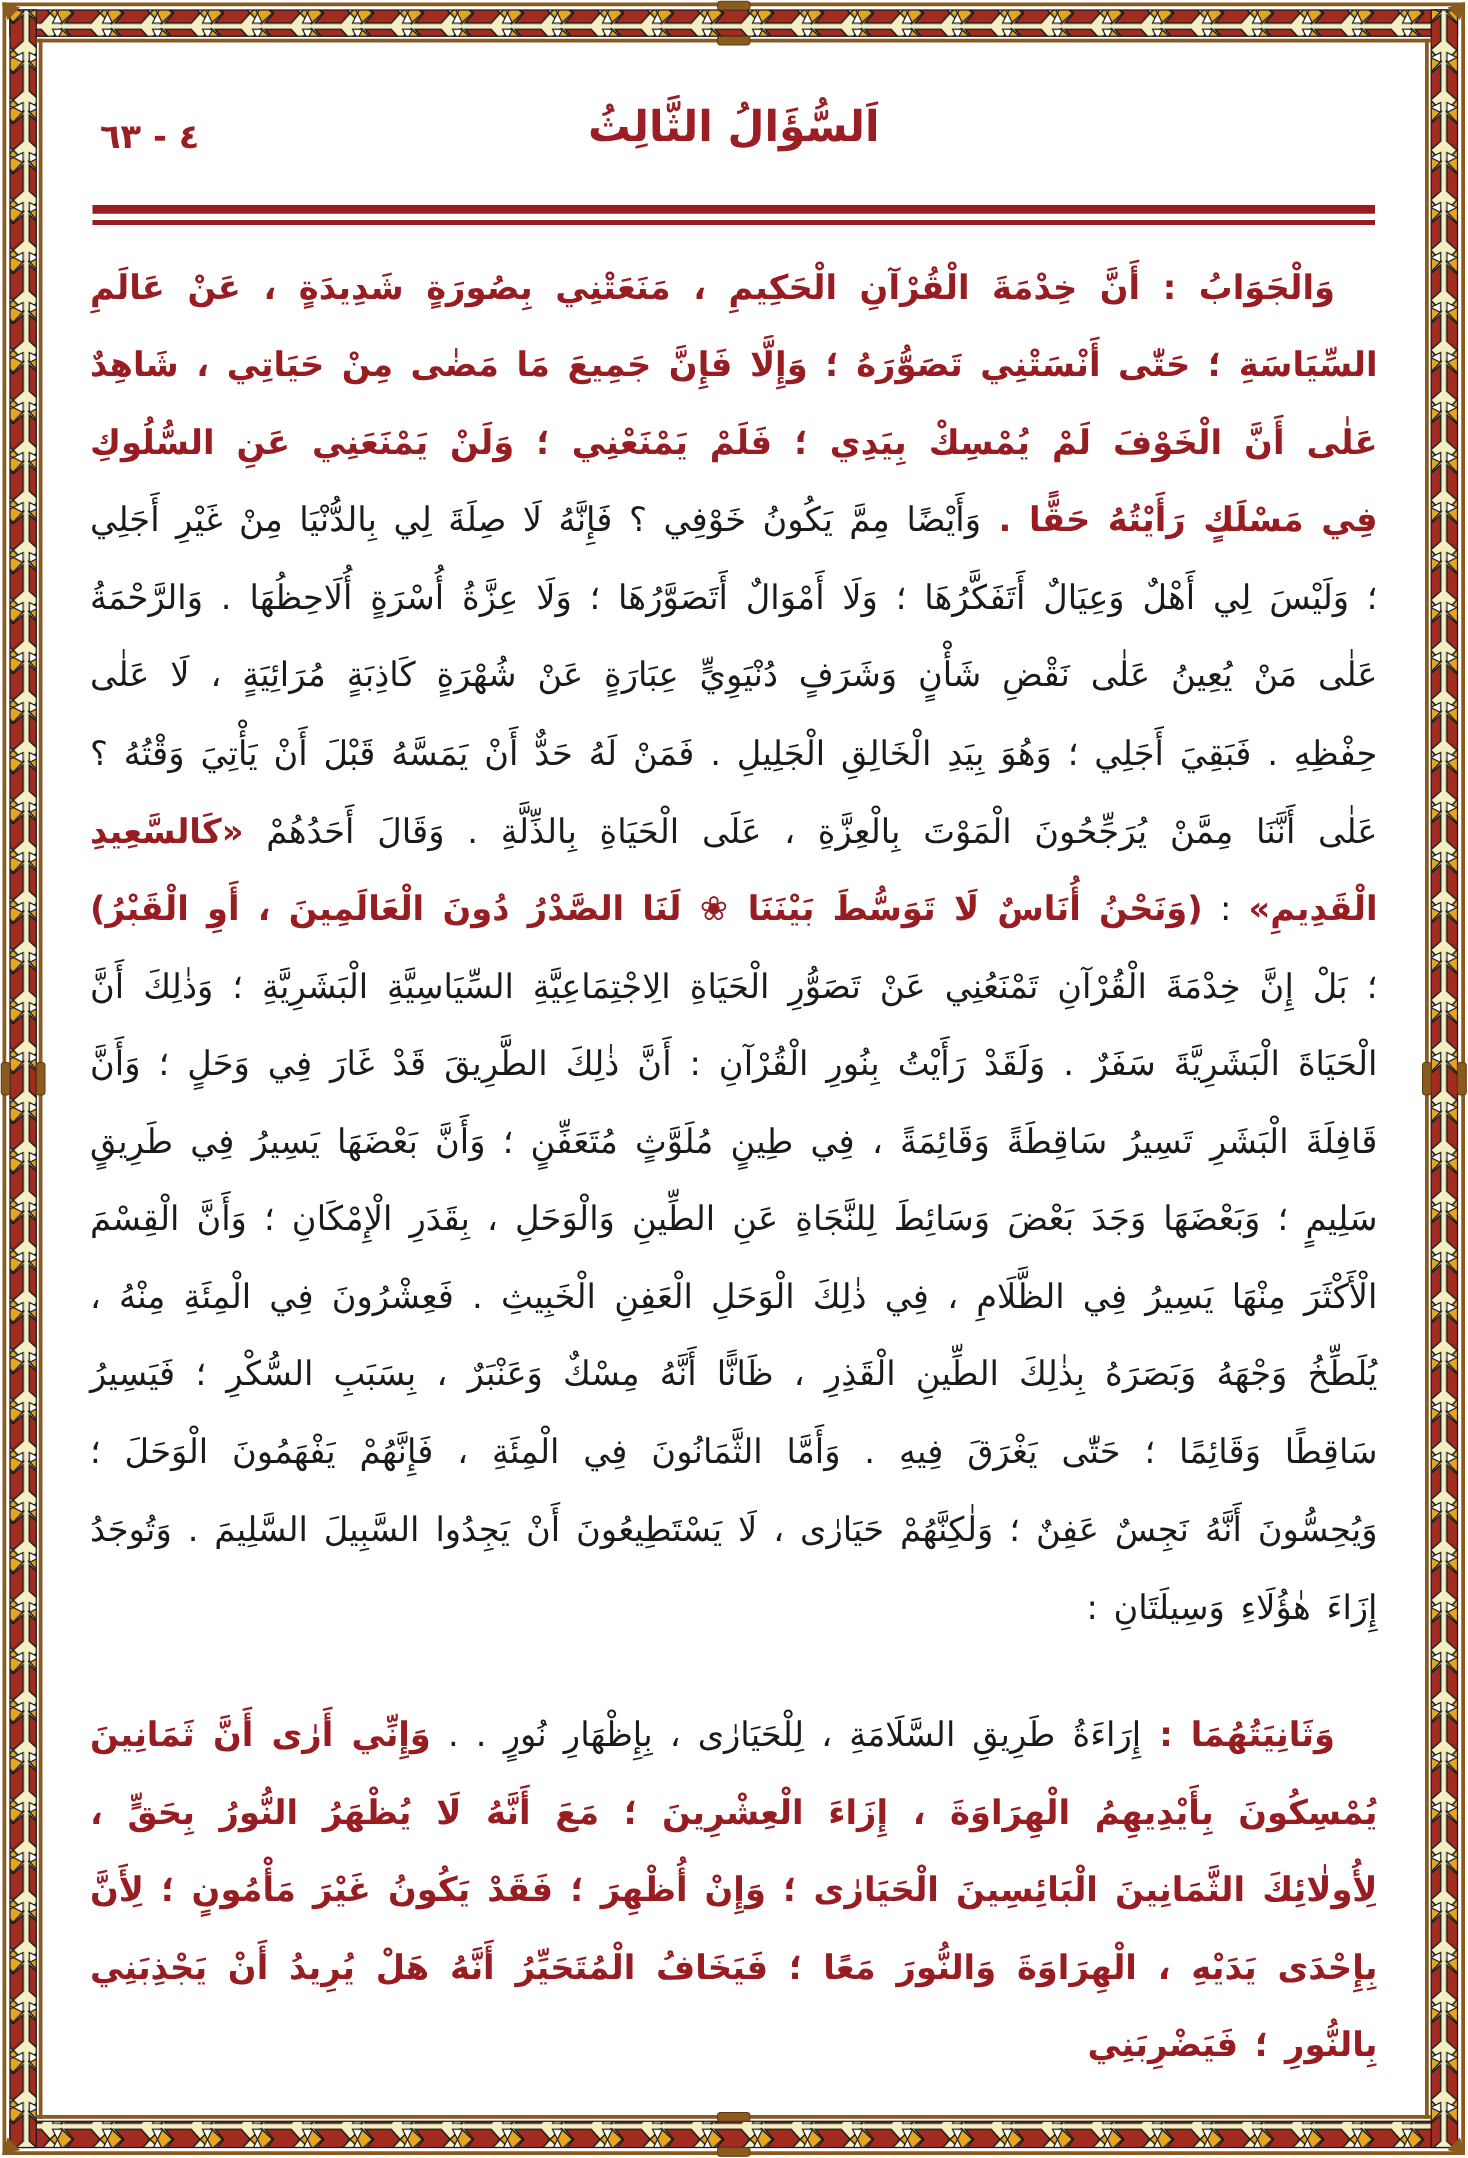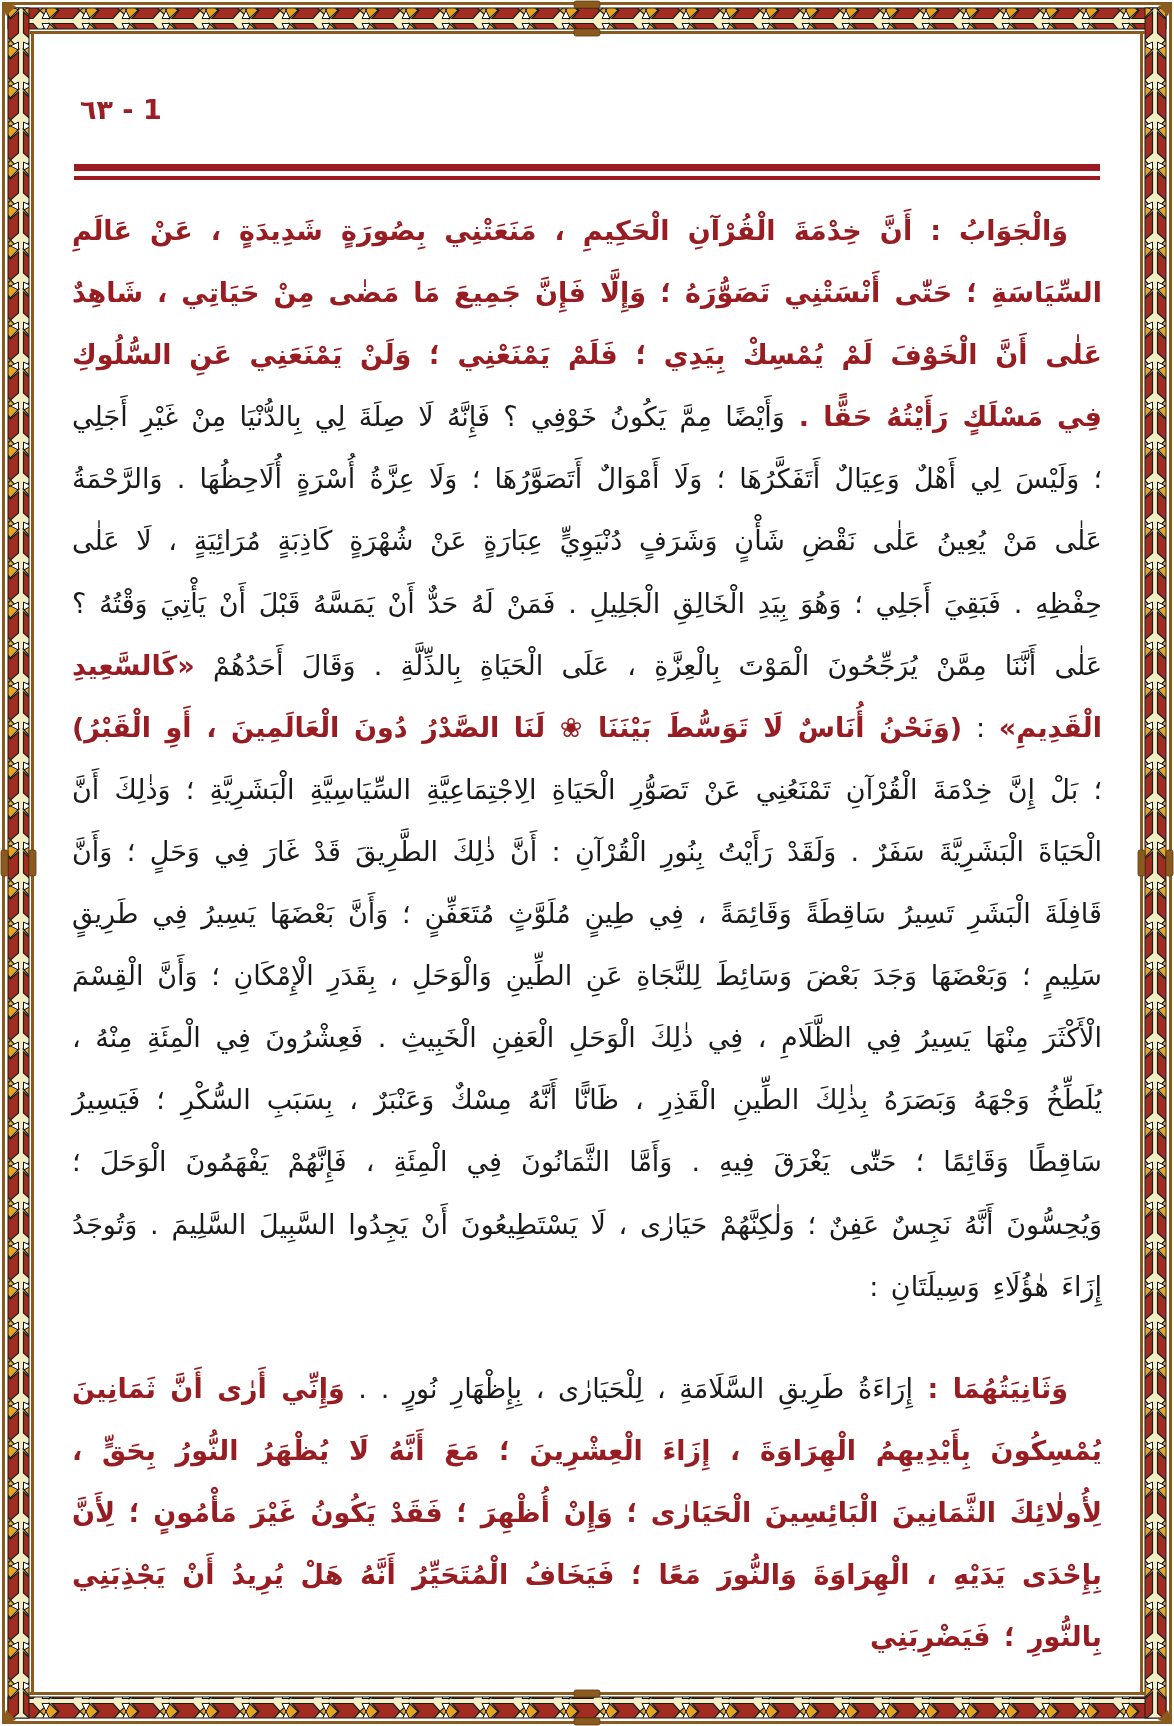--- a/index.html
+++ b/index.html
@@ -125,7 +125,7 @@
 
 <div class="content">
   <div class="header-row">
-    <div class="page-number">1 - ٦٣</div>
+    <div class="page-number">٤ - ٦٣</div>
   </div>
 
   <div class="double-rule">

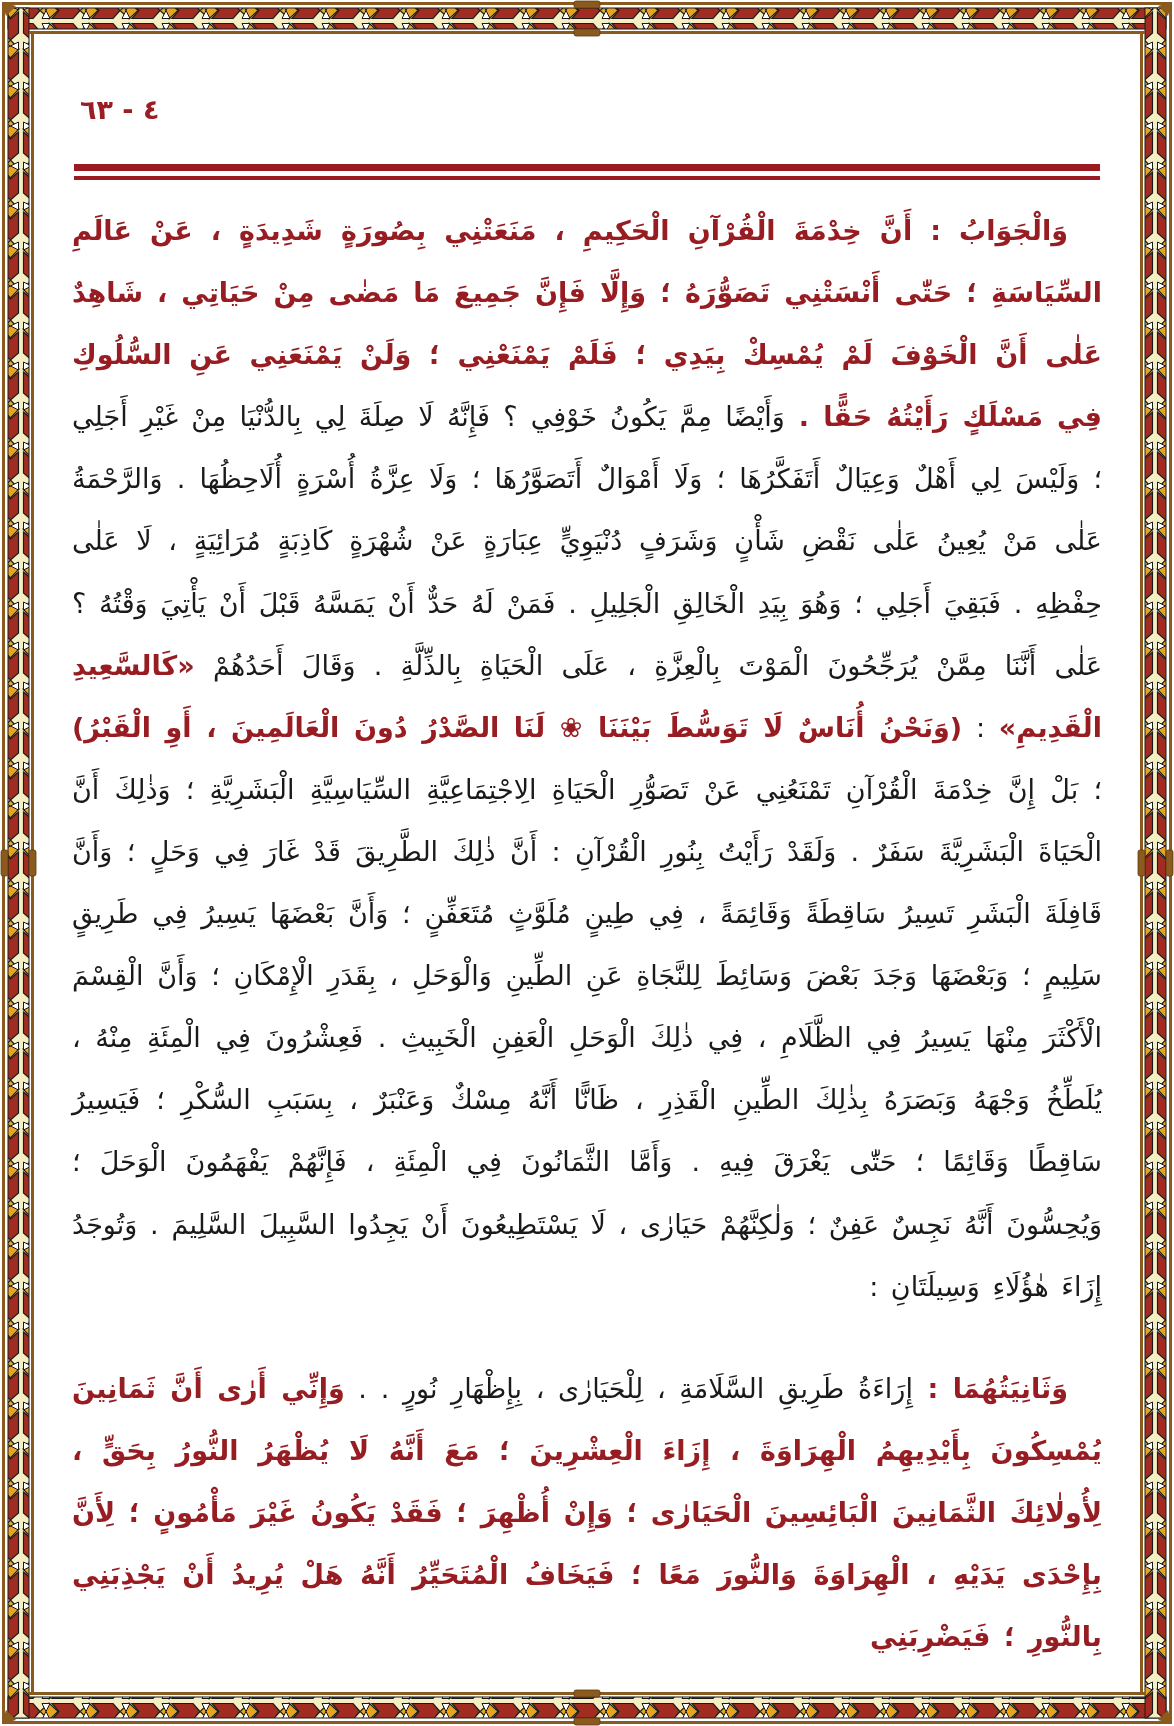--- a/index.html
+++ b/index.html
@@ -126,6 +126,7 @@
 <div class="content">
   <div class="header-row">
     <div class="page-number">٤ - ٦٣</div>
+    <div class="page-title">اَلسُّؤَالُ الثَّالِثُ</div>
   </div>
 
   <div class="double-rule">

